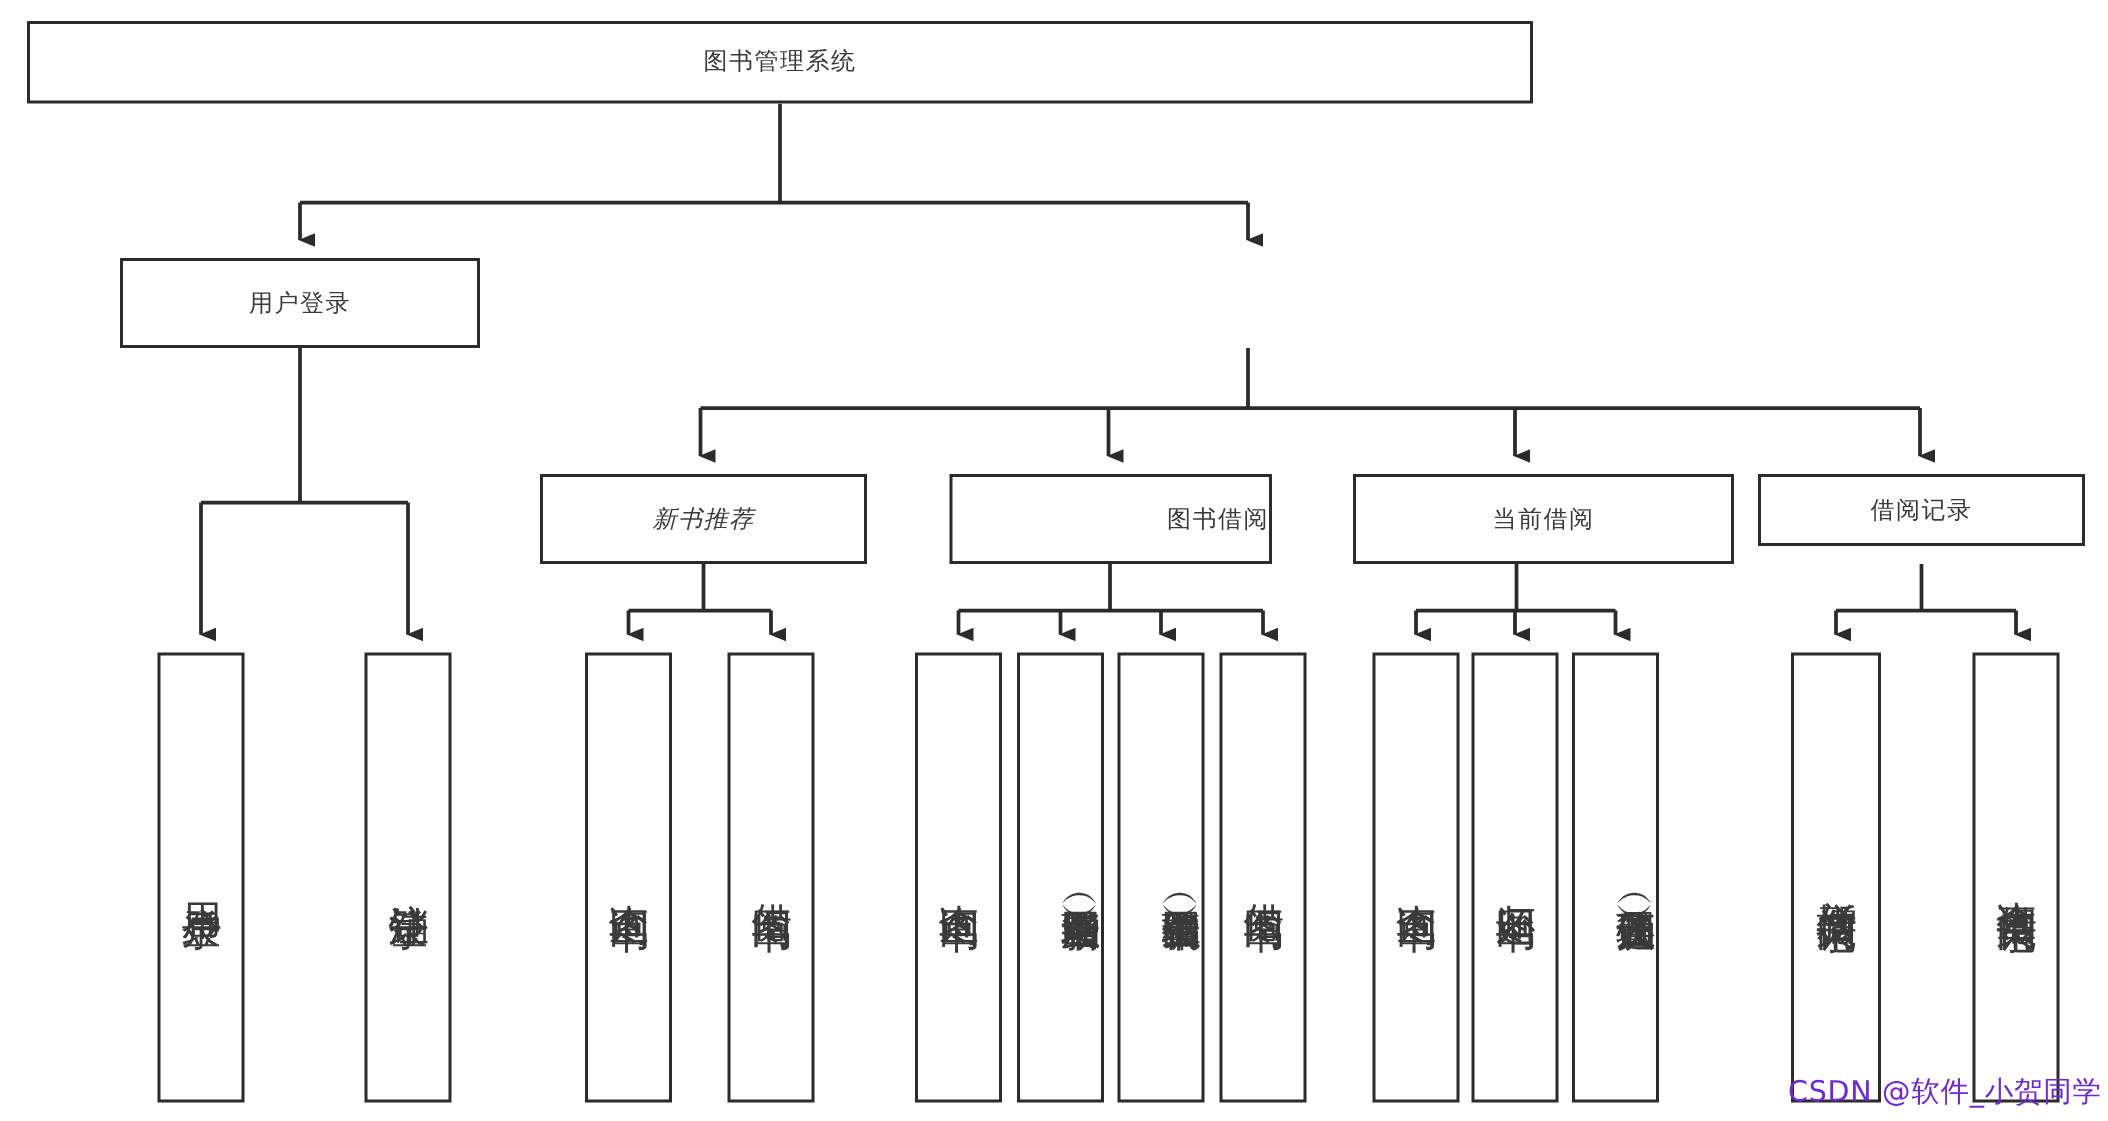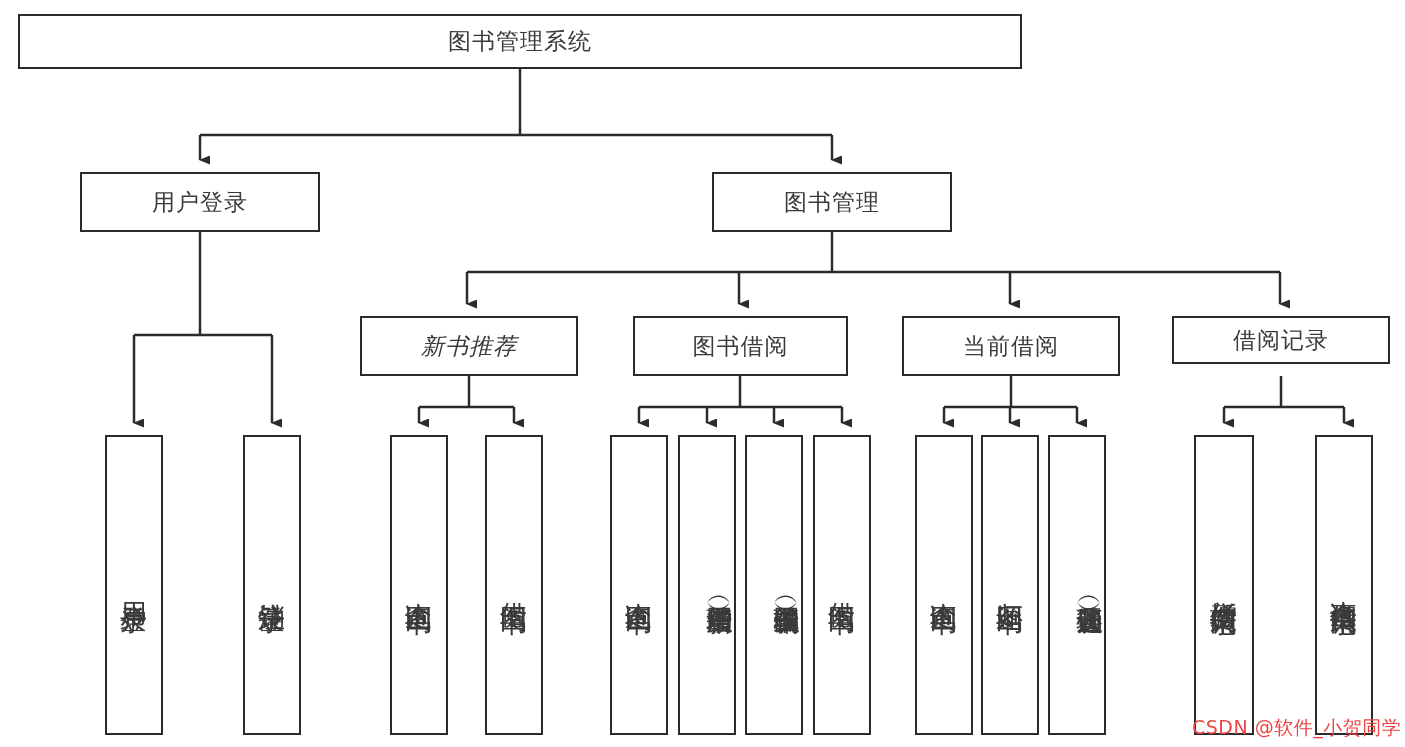--- a/index.html
+++ b/index.html
@@ -34,7 +34,7 @@
     z-index: 2;
   }
   .node-h {
-    font-size: 23px;
+    font-size: 16px;
     letter-spacing: 1px;
     white-space: nowrap;
   }

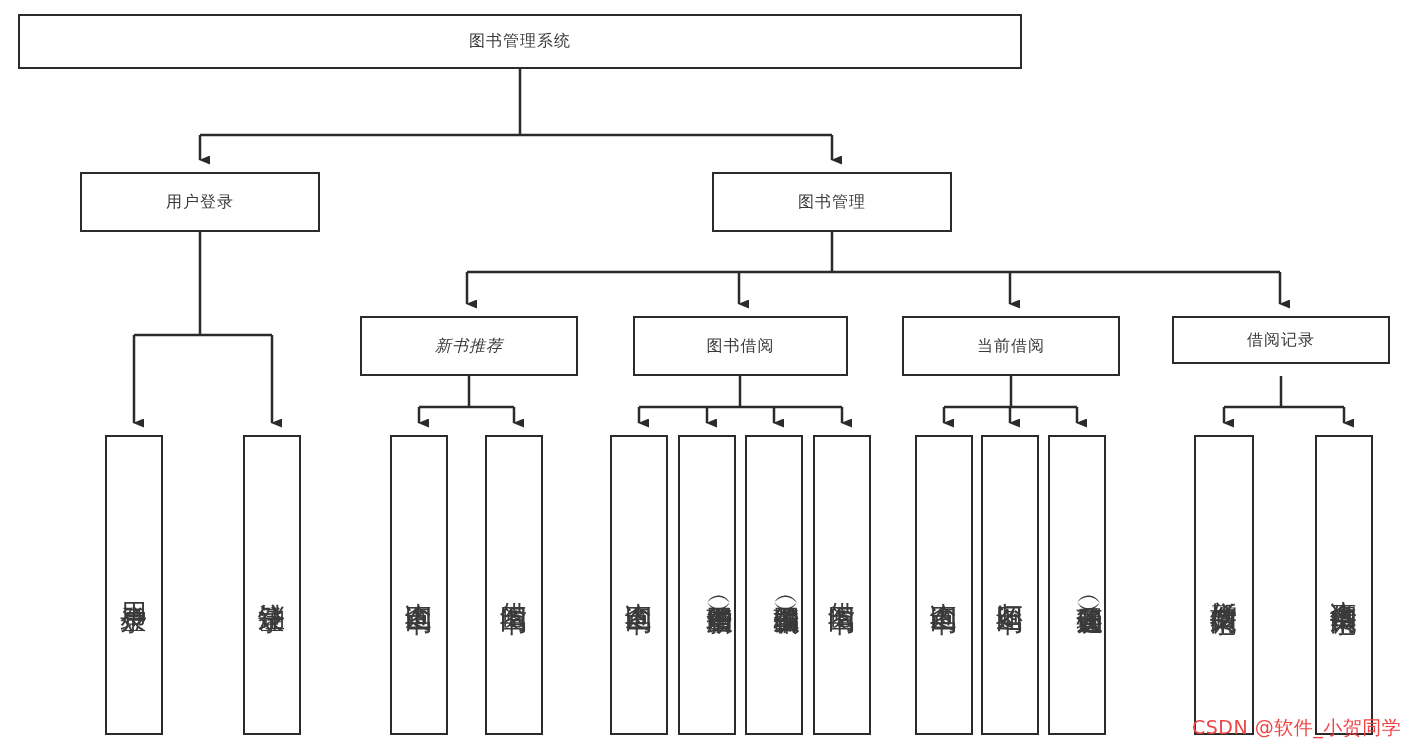--- a/index.html
+++ b/index.html
@@ -127,9 +127,6 @@
   <div class="node node-h" style="left:80px; top:172px; width:240px; height:60px;">
     <span>用户登录</span>
   </div>
-  <div class="node node-h" style="left:712px; top:172px; width:240px; height:60px;">
-    <span>图书管理</span>
-  </div>
 
   <div class="node node-h" style="left:360px; top:316px; width:218px; height:60px;font-style:italic;">
     <span>新书推荐</span>

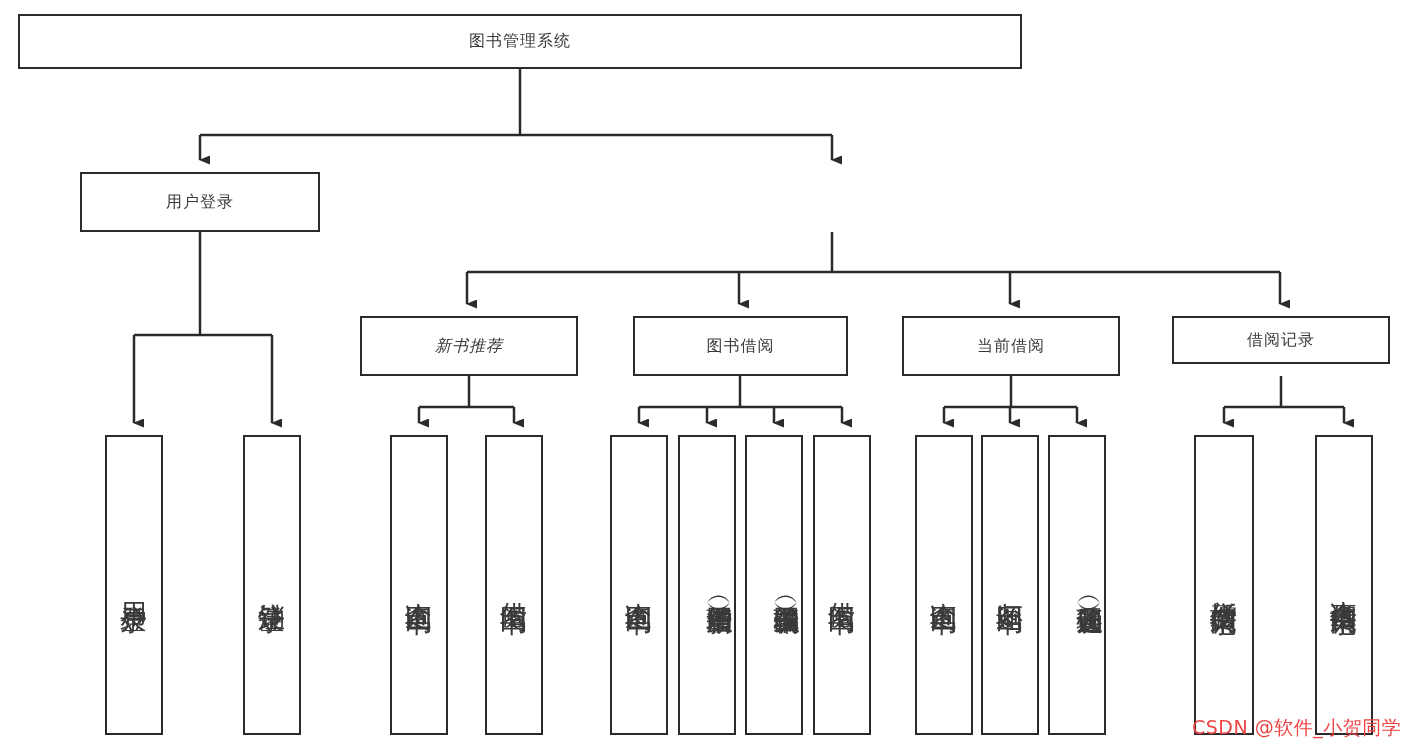--- a/index.html
+++ b/index.html
@@ -131,7 +131,7 @@
   <div class="node node-h" style="left:360px; top:316px; width:218px; height:60px;font-style:italic;">
     <span>新书推荐</span>
   </div>
-  <div class="node node-h" style="left:633px; top:316px; width:215px; height:60px;">
+  <div class="node node-h" style="left:633px; top:316px; width:215px; height:60px;justify-content:flex-end;">
     <span>图书借阅</span>
   </div>
   <div class="node node-h" style="left:902px; top:316px; width:218px; height:60px;">

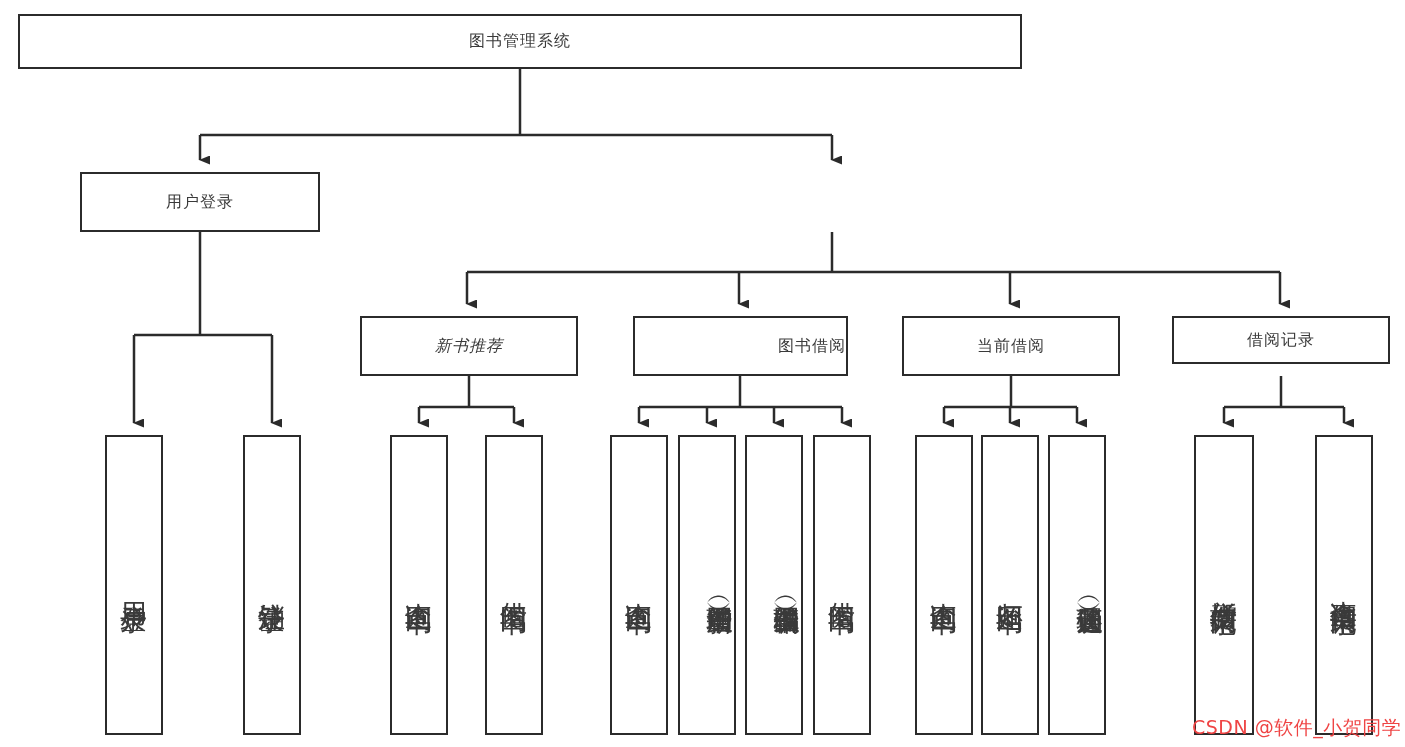--- a/index.html
+++ b/index.html
@@ -134,7 +134,7 @@
   <div class="node node-h" style="left:633px; top:316px; width:215px; height:60px;justify-content:flex-end;">
     <span>图书借阅</span>
   </div>
-  <div class="node node-h" style="left:902px; top:316px; width:218px; height:60px;">
+  <div class="node node-h" style="left:902px; top:316px; width:254px; height:60px;">
     <span>当前借阅</span>
   </div>
   <div class="node node-h" style="left:1172px; top:316px; width:218px; height:48px;">

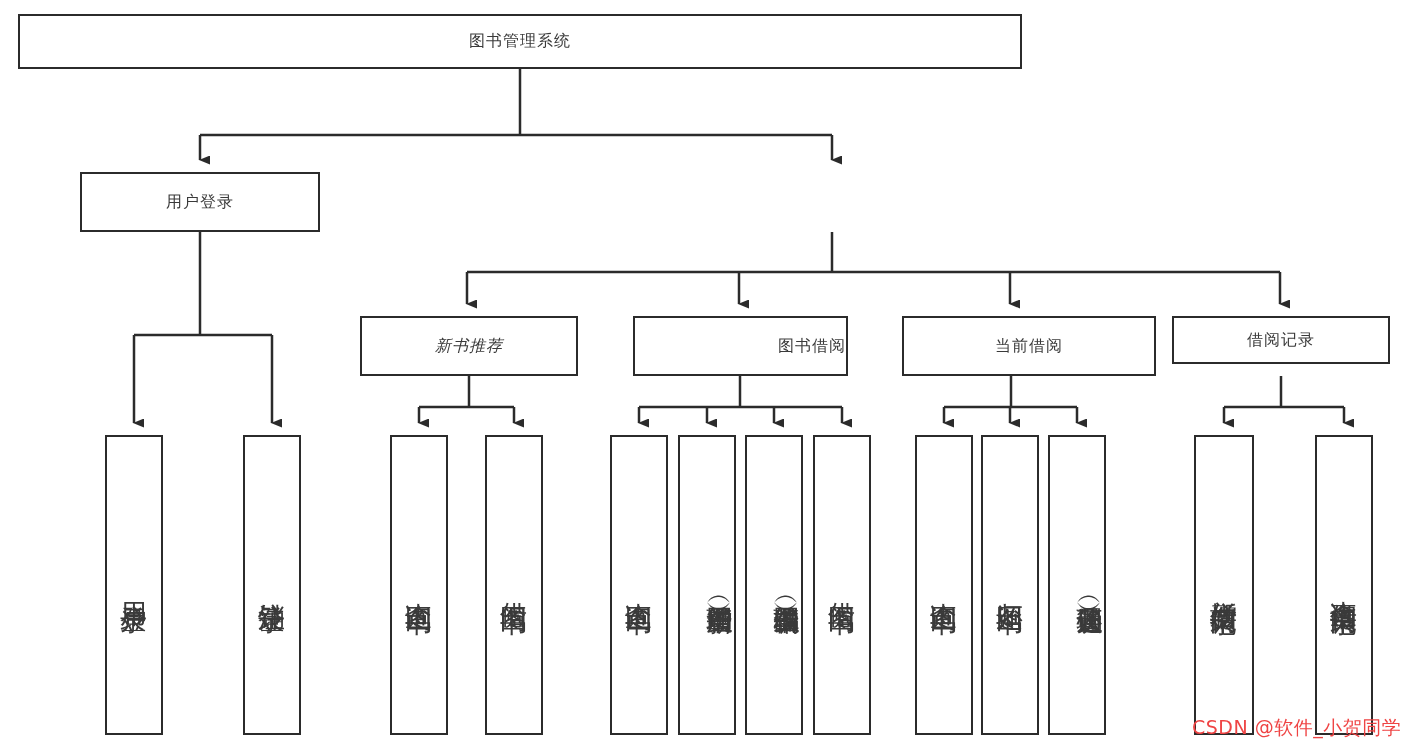--- a/index.html
+++ b/index.html
@@ -58,7 +58,7 @@
   .watermark {
     position: absolute;
     font-size: 19px;
-    color: #ef4444;
+    color: #6d28d9;
     white-space: nowrap;
     z-index: 3;
     letter-spacing: 0.5px;

